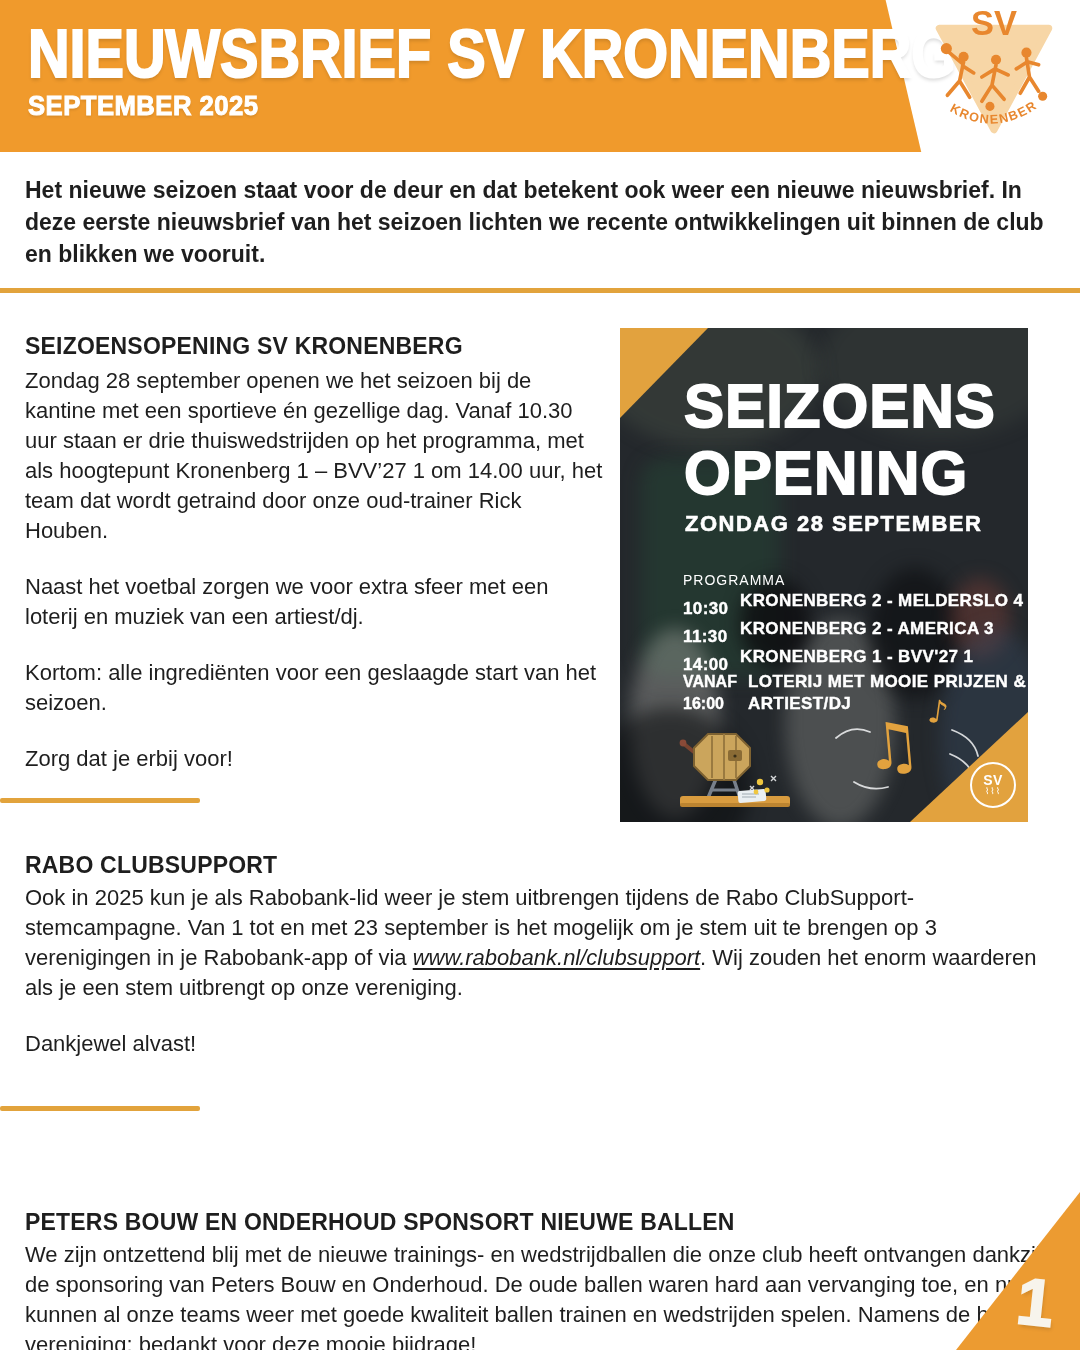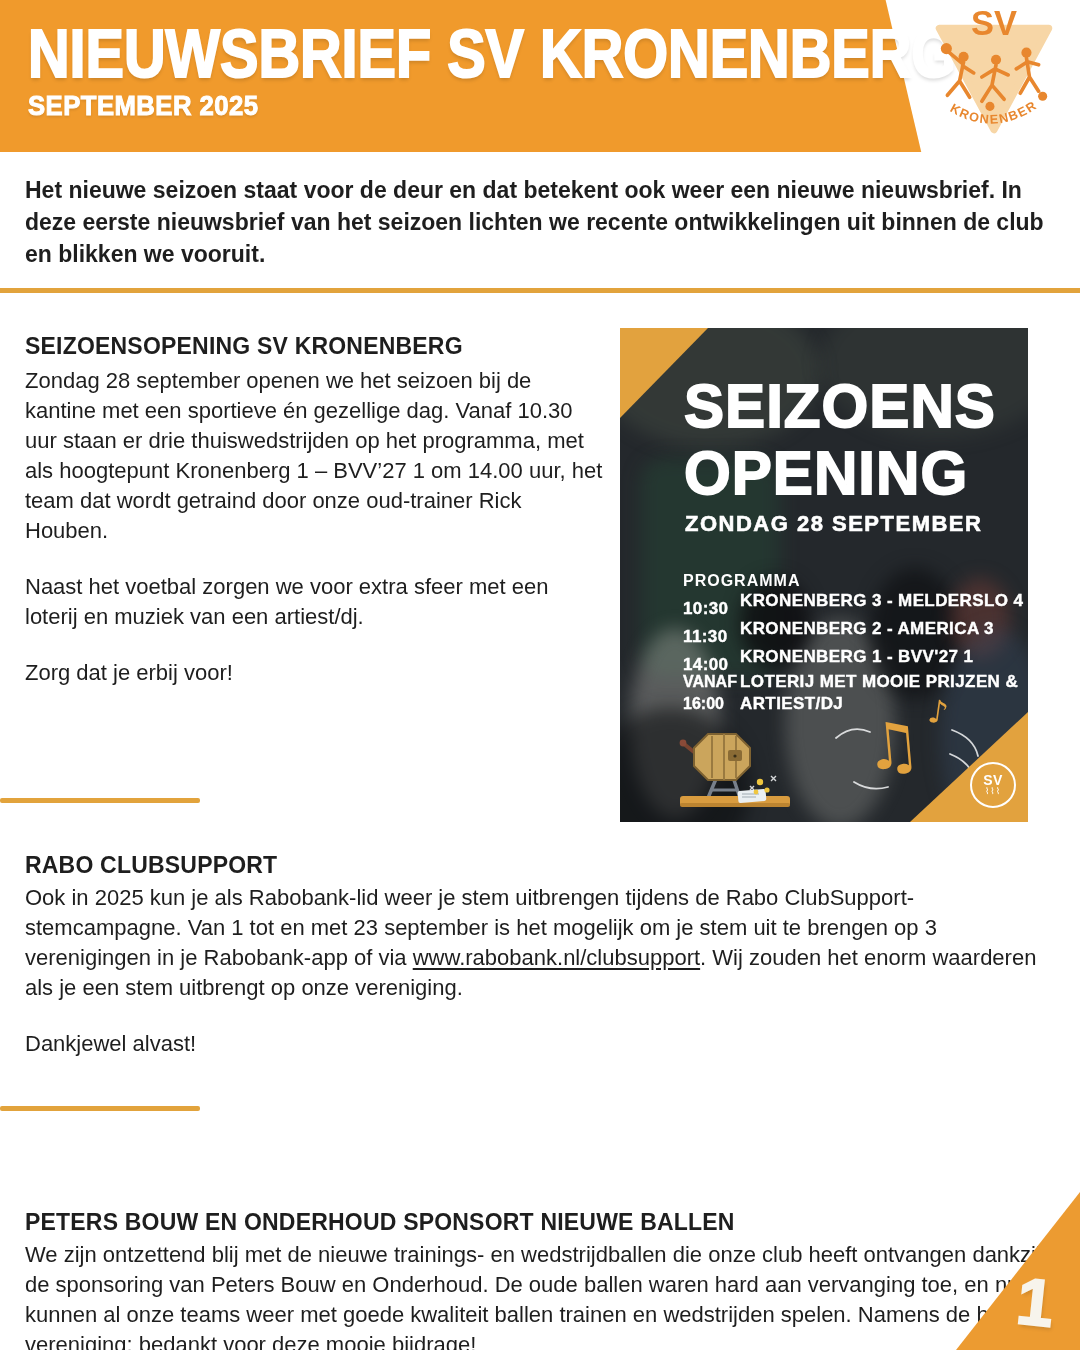--- a/index.html
+++ b/index.html
@@ -88,7 +88,7 @@
   }
   .poster-proglabel{
     position:absolute;left:63px;top:244px;
-    font-size:16px;font-weight:700;letter-spacing:1px;
+    font-size:14px;font-weight:400;letter-spacing:1px;
   }
   .program{position:absolute;left:63px;top:263px;}
   .prow{display:flex;font-weight:700;font-size:17px;line-height:20px;letter-spacing:.4px;-webkit-text-stroke:.4px #fff;}

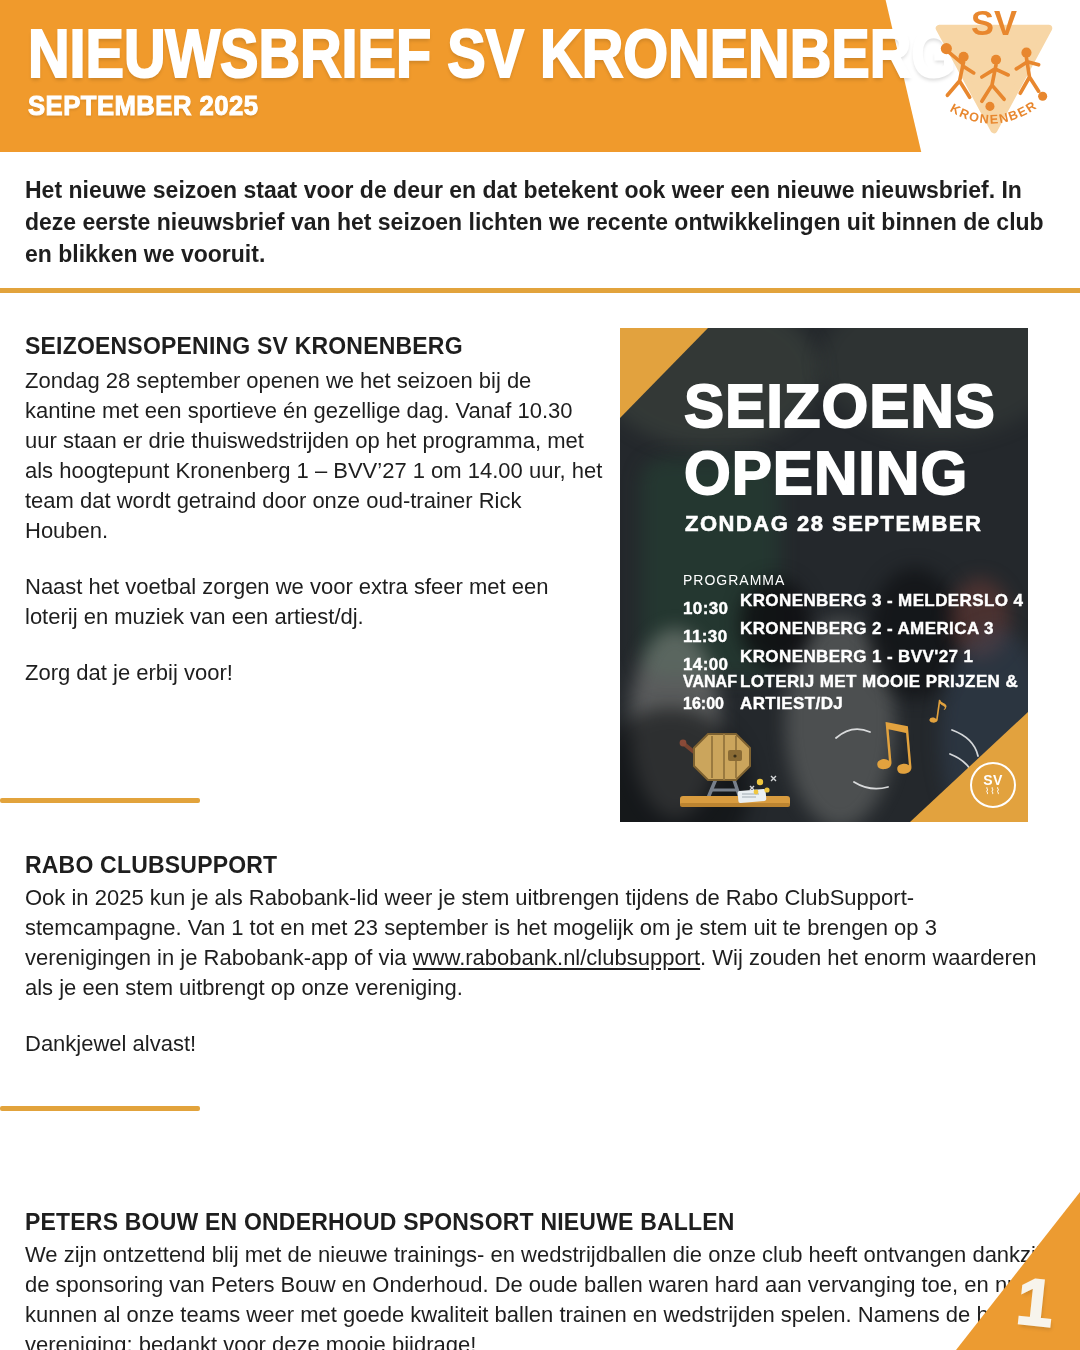--- a/index.html
+++ b/index.html
@@ -181,7 +181,7 @@
   <div class="program">
     <div class="prow">
       <span class="ptime">10:30</span>
-      <span class="pevent">KRONENBERG 3 - MELDERSLO 4</span>
+      <span class="pevent">KRONENBERG 2 - MELDERSLO 4</span>
     </div>
     <div class="prow">
       <span class="ptime">11:30</span>

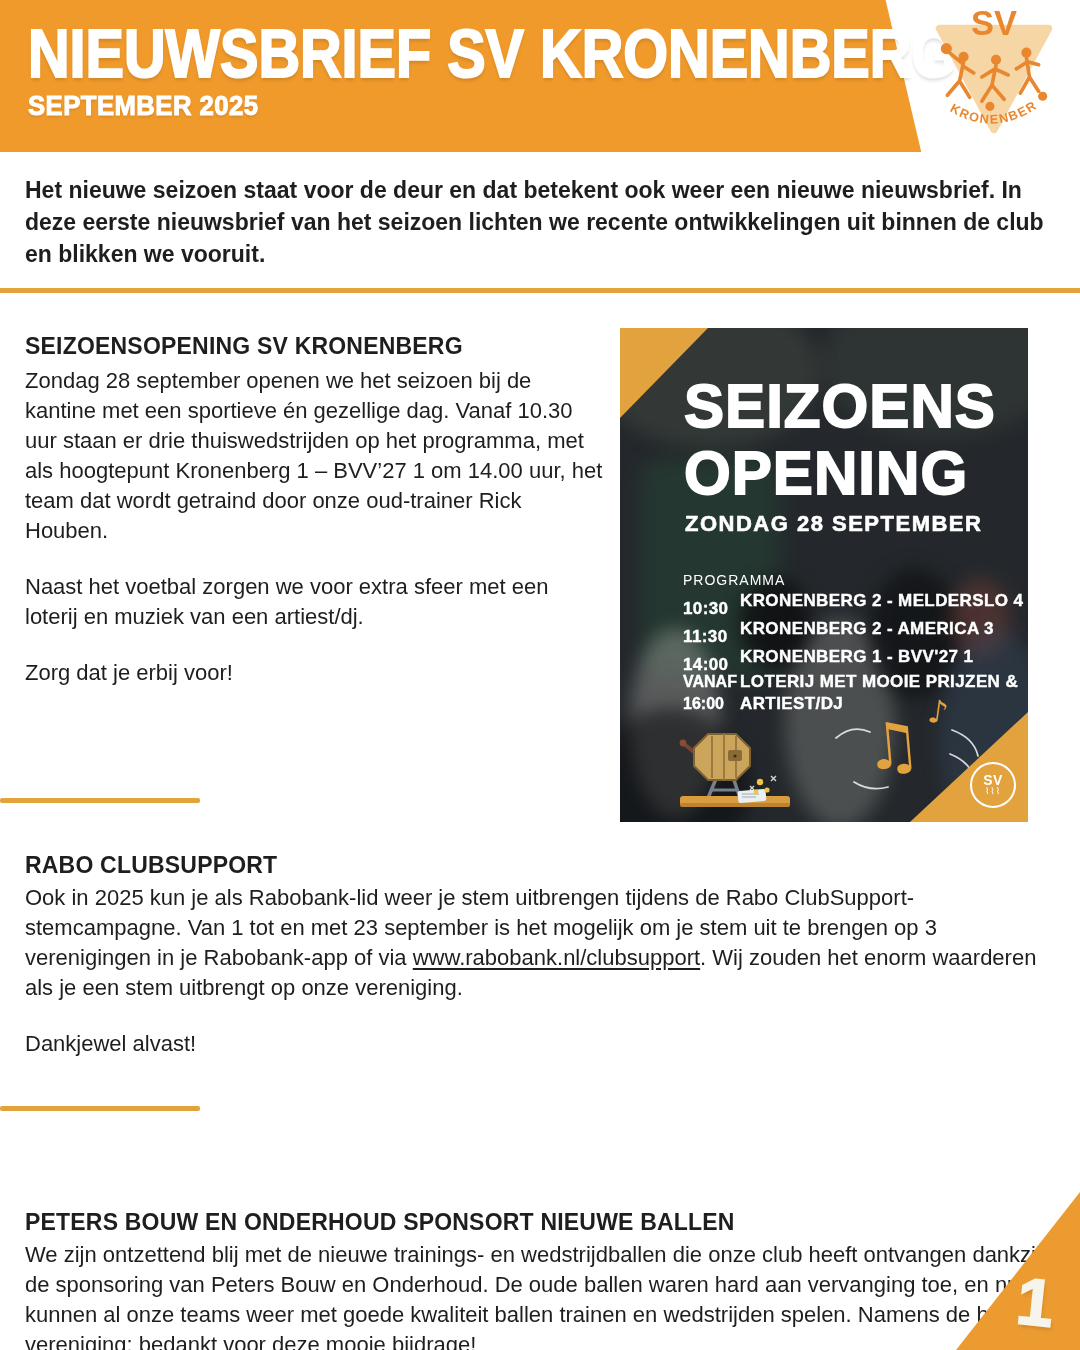--- a/index.html
+++ b/index.html
@@ -153,6 +153,7 @@
   <h2>SEIZOENSOPENING SV KRONENBERG</h2>
   <p>Zondag 28 september openen we het seizoen bij de kantine met een sportieve én gezellige dag. Vanaf 10.30 uur staan er drie thuiswedstrijden op het programma, met als hoogtepunt Kronenberg 1 – BVV’27 1 om 14.00 uur, het team dat wordt getraind door onze oud-trainer Rick Houben.</p>
   <p>Naast het voetbal zorgen we voor extra sfeer met een loterij en muziek van een artiest/dj.</p>
+  <p>Kortom: alle ingrediënten voor een geslaagde start van het seizoen.</p>
   <p>Zorg dat je erbij voor!</p>
 </div>
 

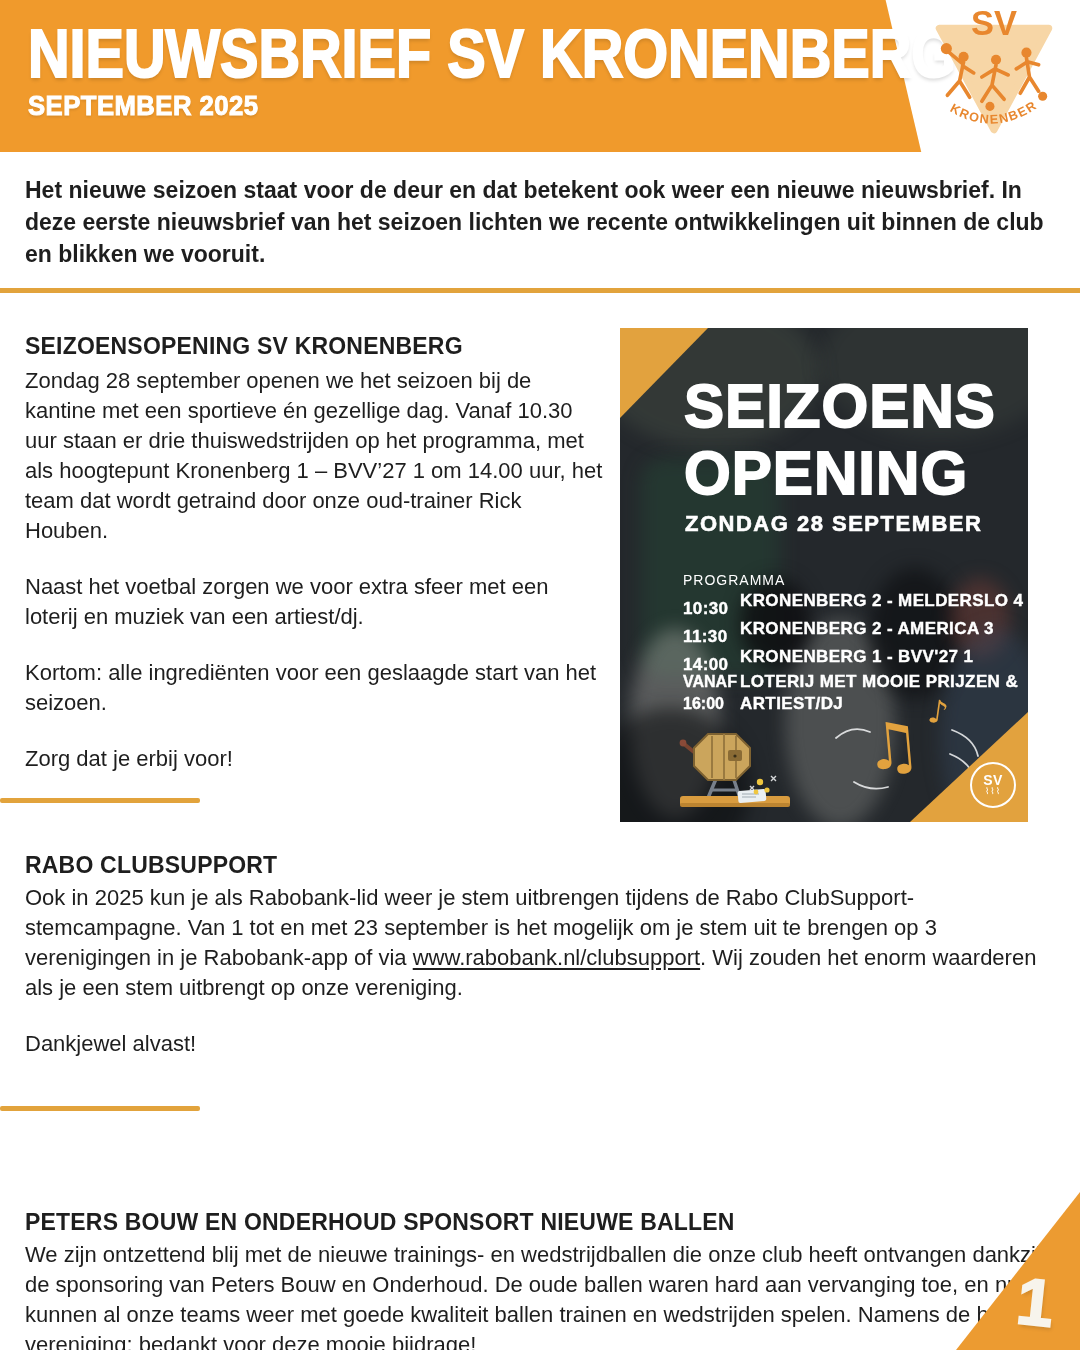--- a/index.html
+++ b/index.html
@@ -95,7 +95,7 @@
   .prow .ptime{width:57px;flex:0 0 57px;margin-top:8px;}
   .extra{position:absolute;left:63px;top:343px;display:flex;}
   .extra .plabel{width:57px;flex:0 0 57px;font-weight:700;font-size:16px;line-height:22px;-webkit-text-stroke:.4px #fff;}
-  .extra .pevent{width:288px;font-weight:700;font-size:17px;line-height:22px;letter-spacing:.4px;-webkit-text-stroke:.4px #fff;}
+  .extra .pevent{width:288px;font-weight:700;font-size:17px;line-height:22px;letter-spacing:.4px;margin-left:8px;-webkit-text-stroke:.4px #fff;}
   .drum{position:absolute;left:52px;top:402px;width:128px;height:86px;}
   .notes{position:absolute;left:212px;top:368px;width:160px;height:110px;font-family:"DejaVu Sans",sans-serif;}
   .note-big{position:absolute;left:32px;top:18px;font-size:64px;color:var(--poster-accent,#E8A22B);transform:rotate(-5deg);line-height:1;}

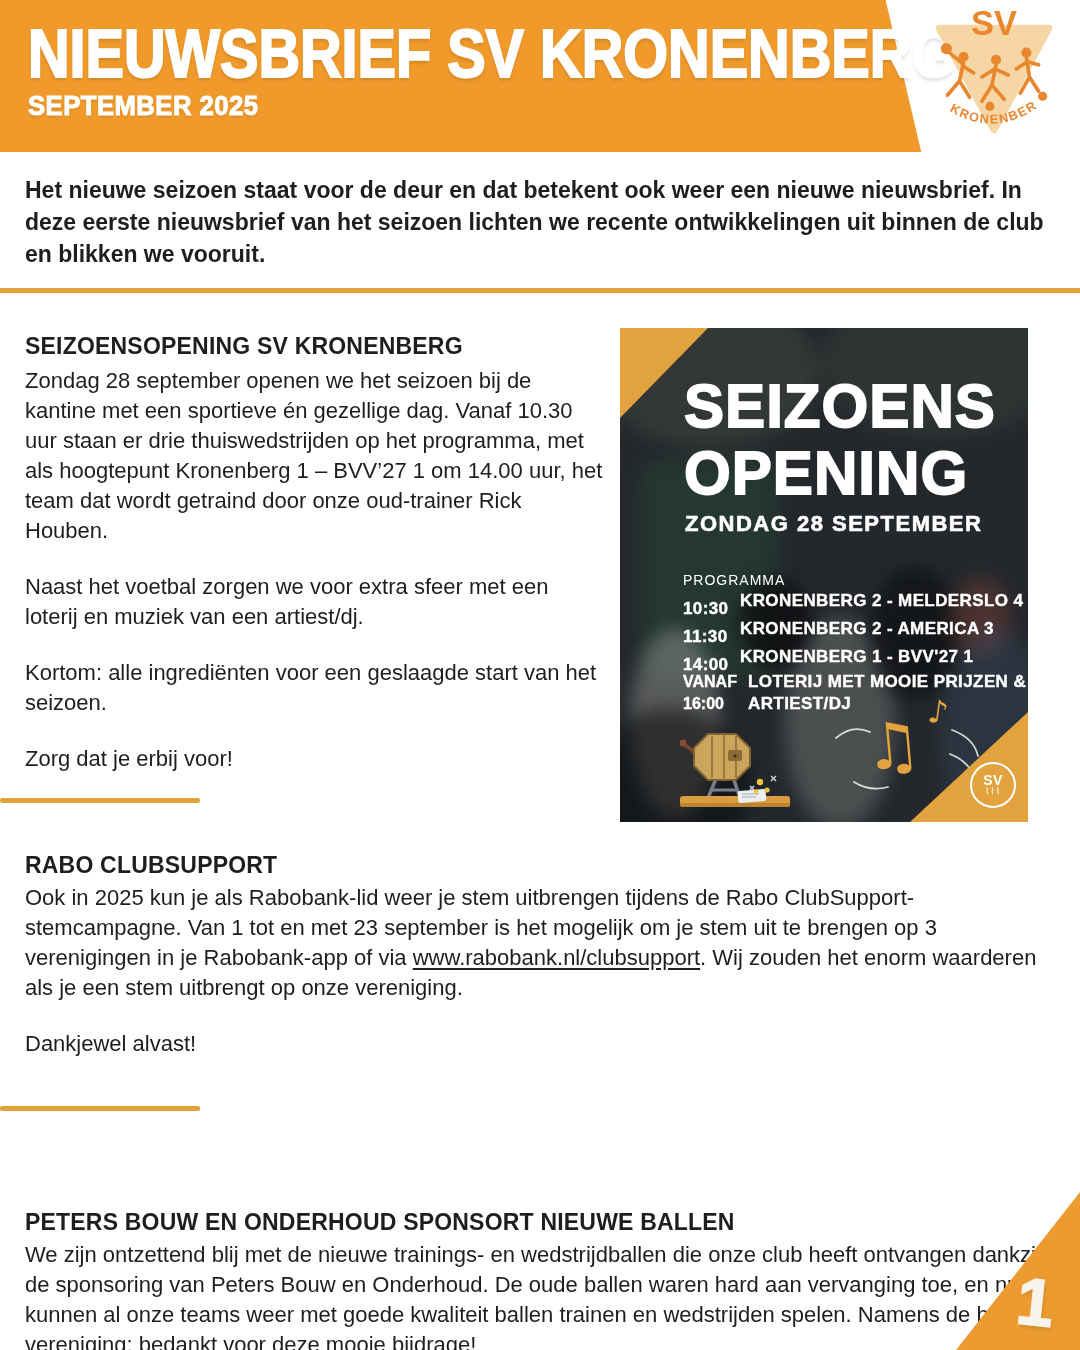--- a/index.html
+++ b/index.html
@@ -58,7 +58,7 @@
   .sec-rabo h2{margin-bottom:4px;}
   .sec-peters{top:1208px;width:1030px;}
   .sec-peters h2{margin-bottom:4px;}
-  .link{color:var(--text-dark,#1E1E1E);text-decoration:underline;text-underline-offset:3px;cursor:pointer;}
+  .link{color:var(--text-dark,#1E1E1E);text-decoration:underline;text-underline-offset:3px;cursor:pointer;font-style:italic;}
   
   .poster{
     position:absolute;left:620px;top:328px;width:408px;height:494px;

